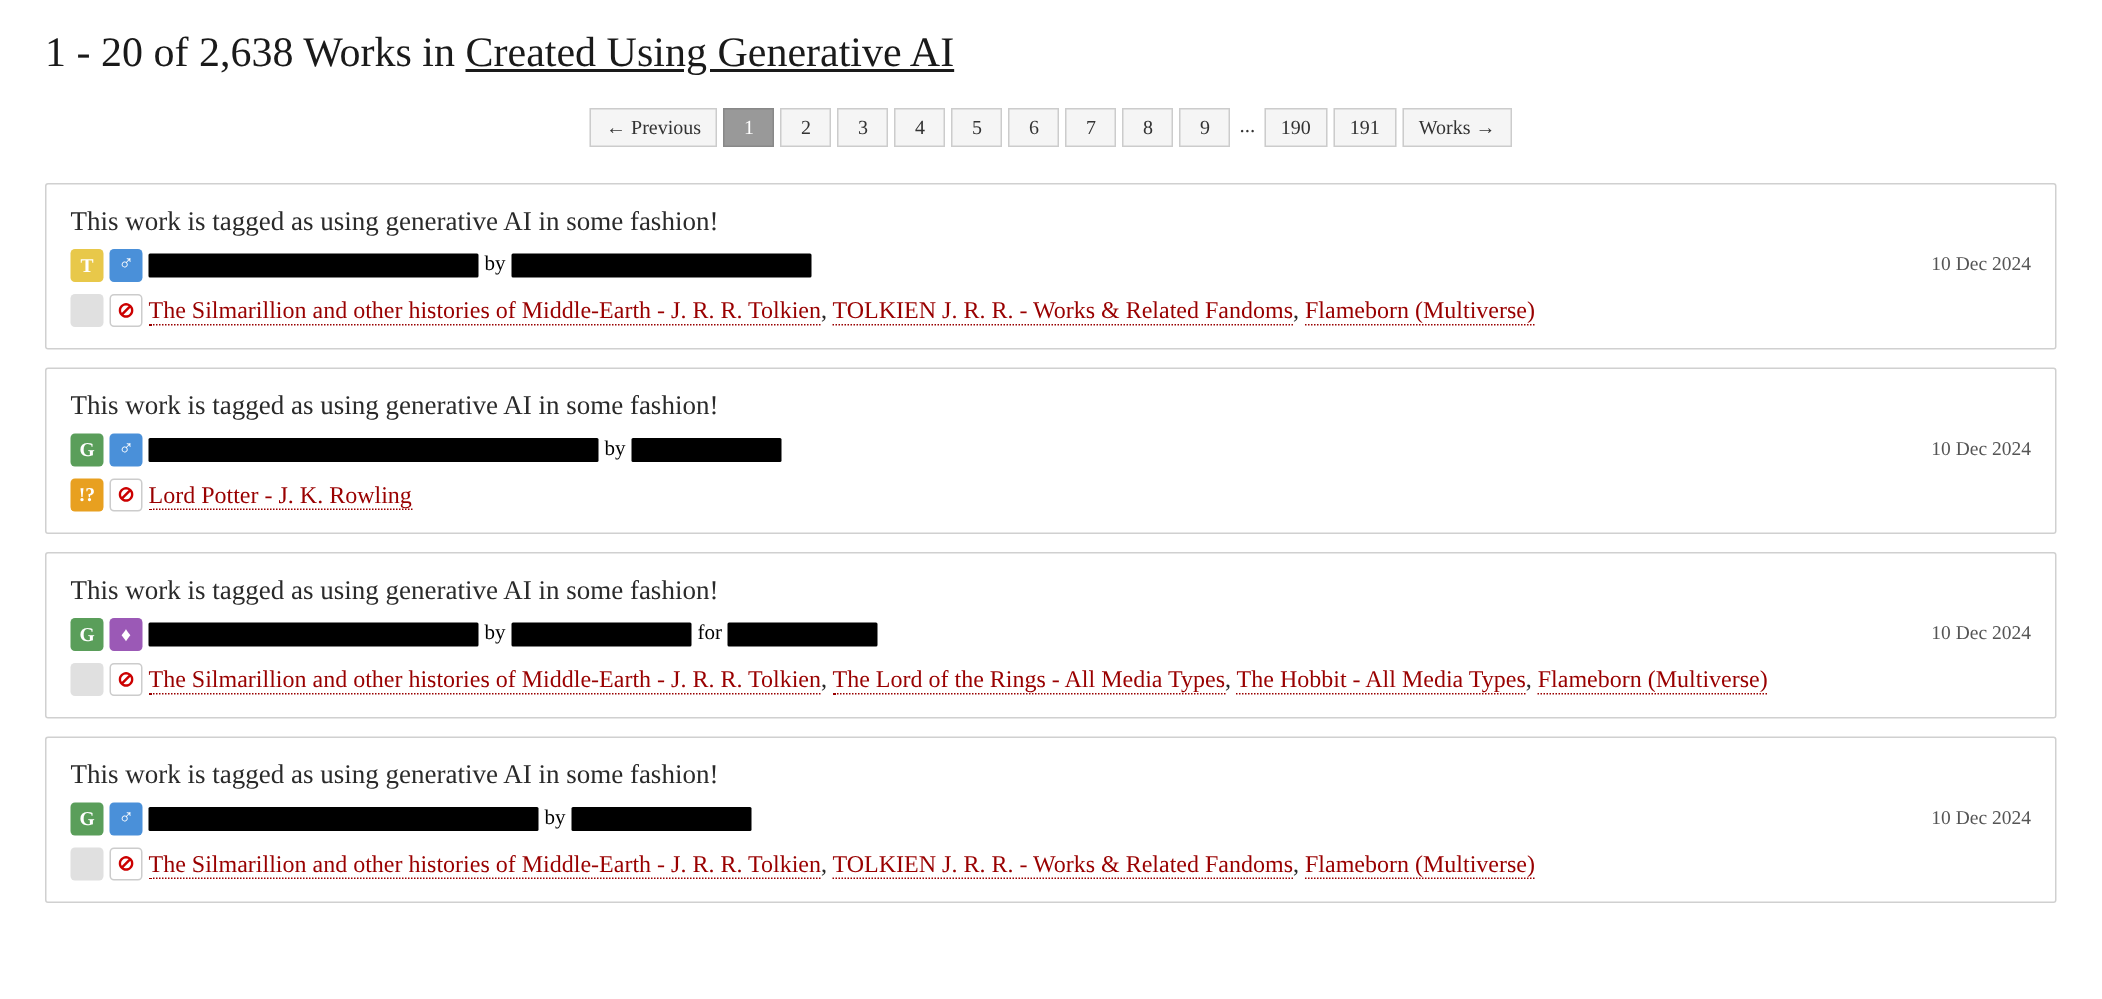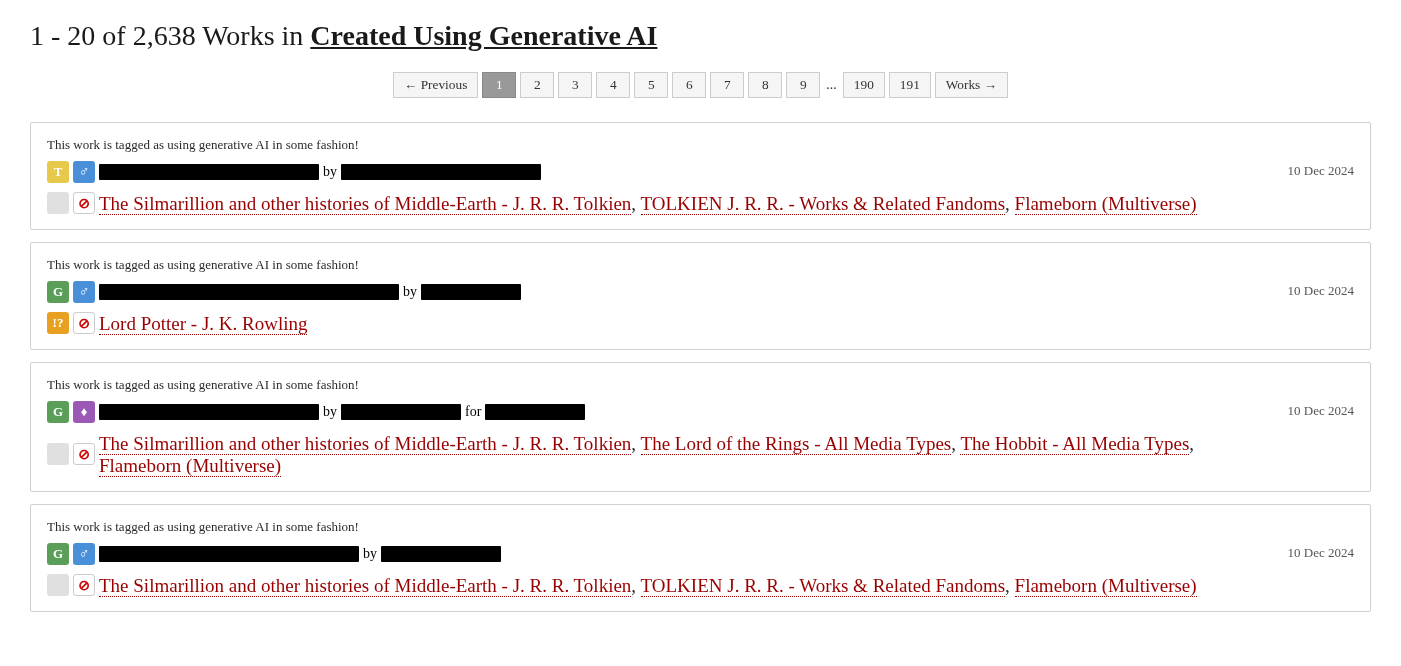--- a/index.html
+++ b/index.html
@@ -138,7 +138,7 @@
 
 <h1 class="page-title">
   <span>1 - 20 of 2,638 Works in</span>
-  <span class="underline" style="cursor:pointer;font-weight:bold;">Created Using Generative AI</span>
+  <span class="underline" style="cursor:pointer;">Created Using Generative AI</span>
 </h1>
 
 <div class="pagination">

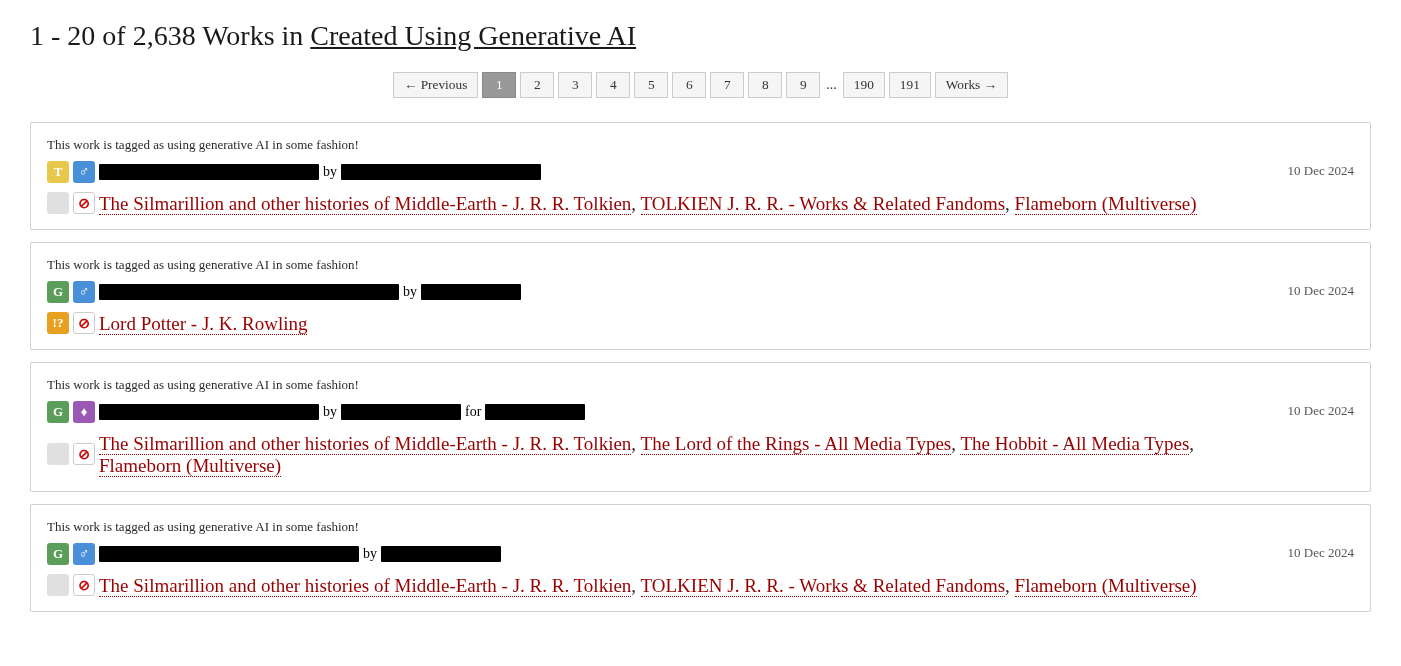--- a/index.html
+++ b/index.html
@@ -62,7 +62,7 @@
       background: #fff;
     }
     .work-warning {
-      font-size: 13px;
+      font-size: 18px;
       color: #2a2a2a;
       margin-bottom: 8px;
     }

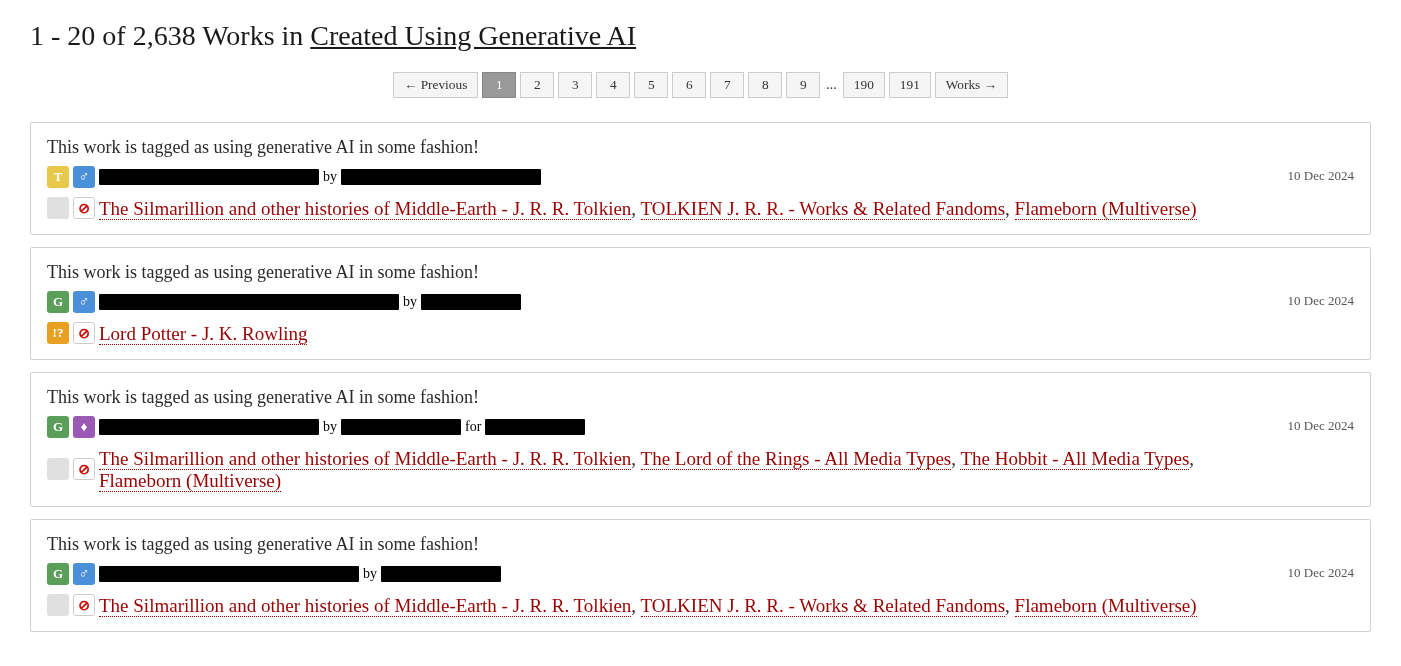--- a/index.html
+++ b/index.html
@@ -106,7 +106,7 @@
       color: #000000;
     }
     .work-fandoms {
-      font-size: 19px;
+      font-size: 16px;
       margin-top: 2px;
     }
     .work-fandoms a {

